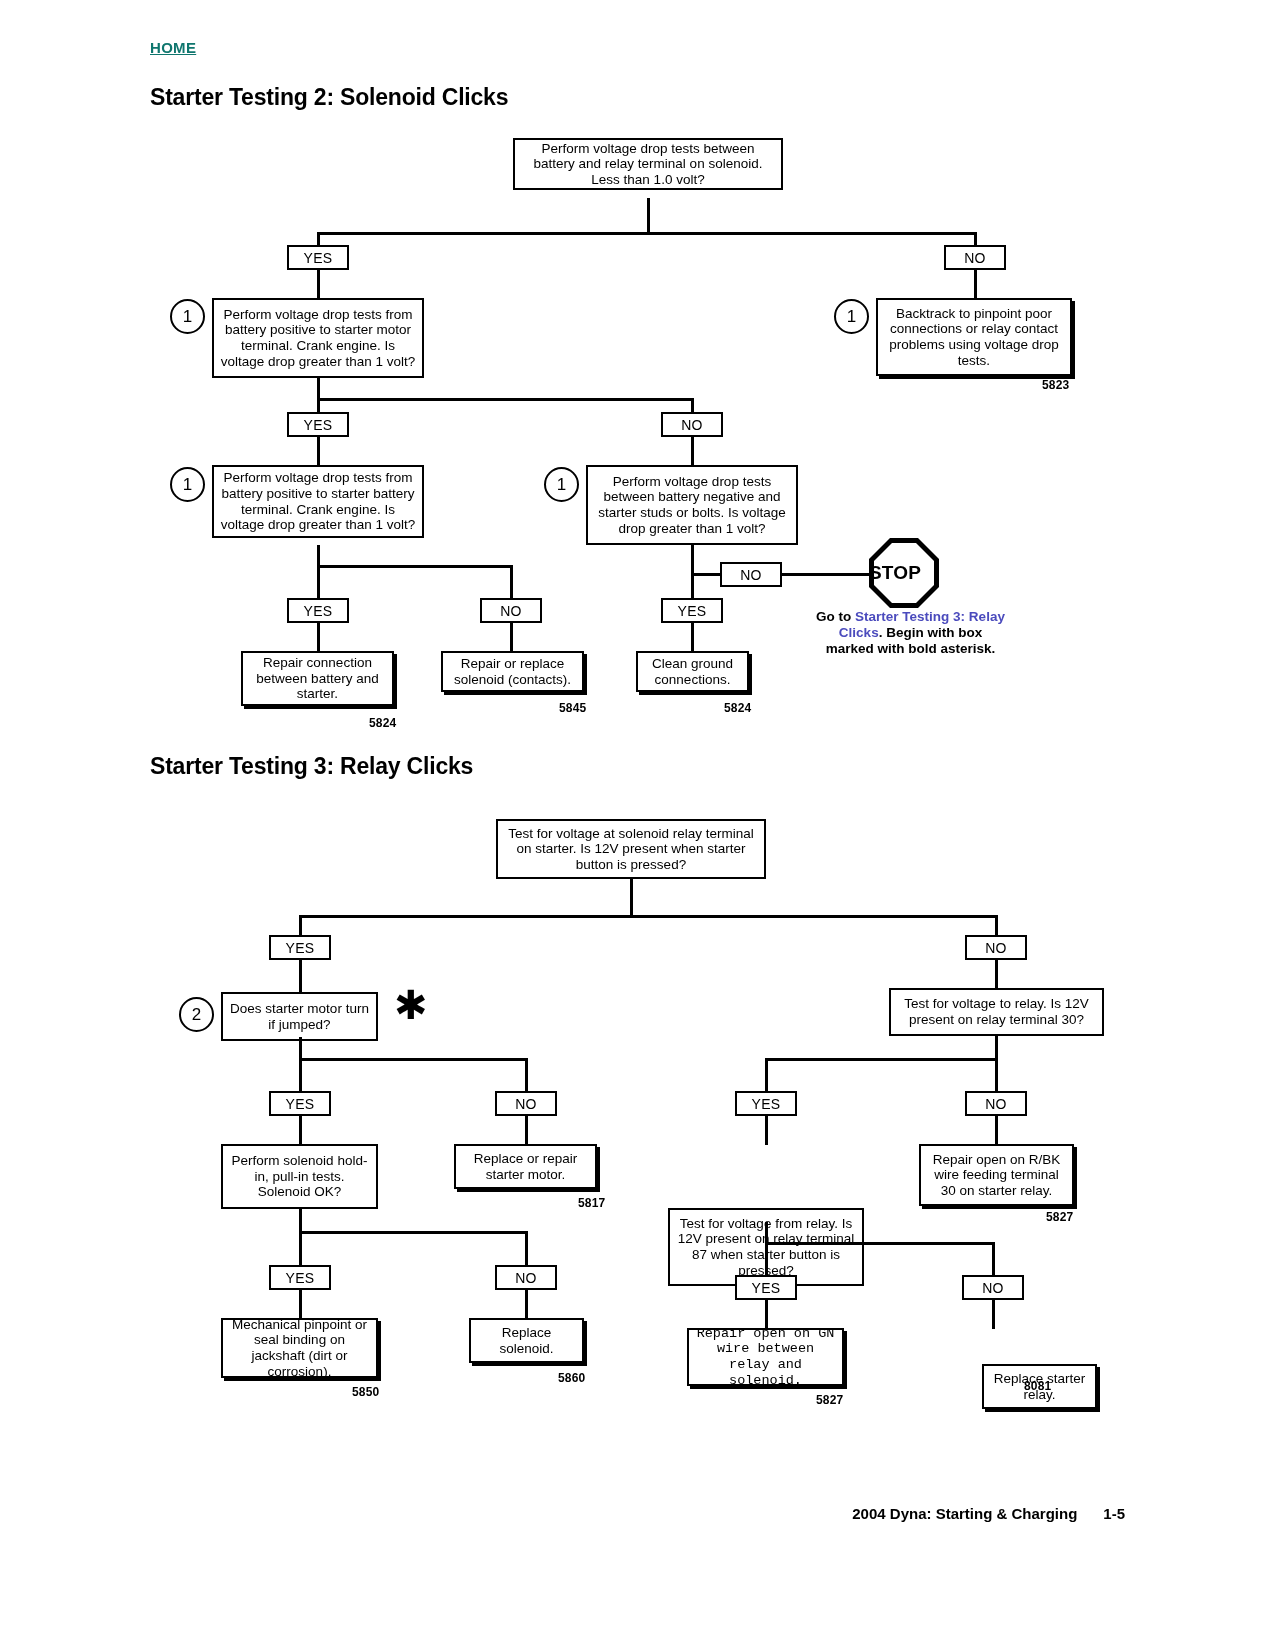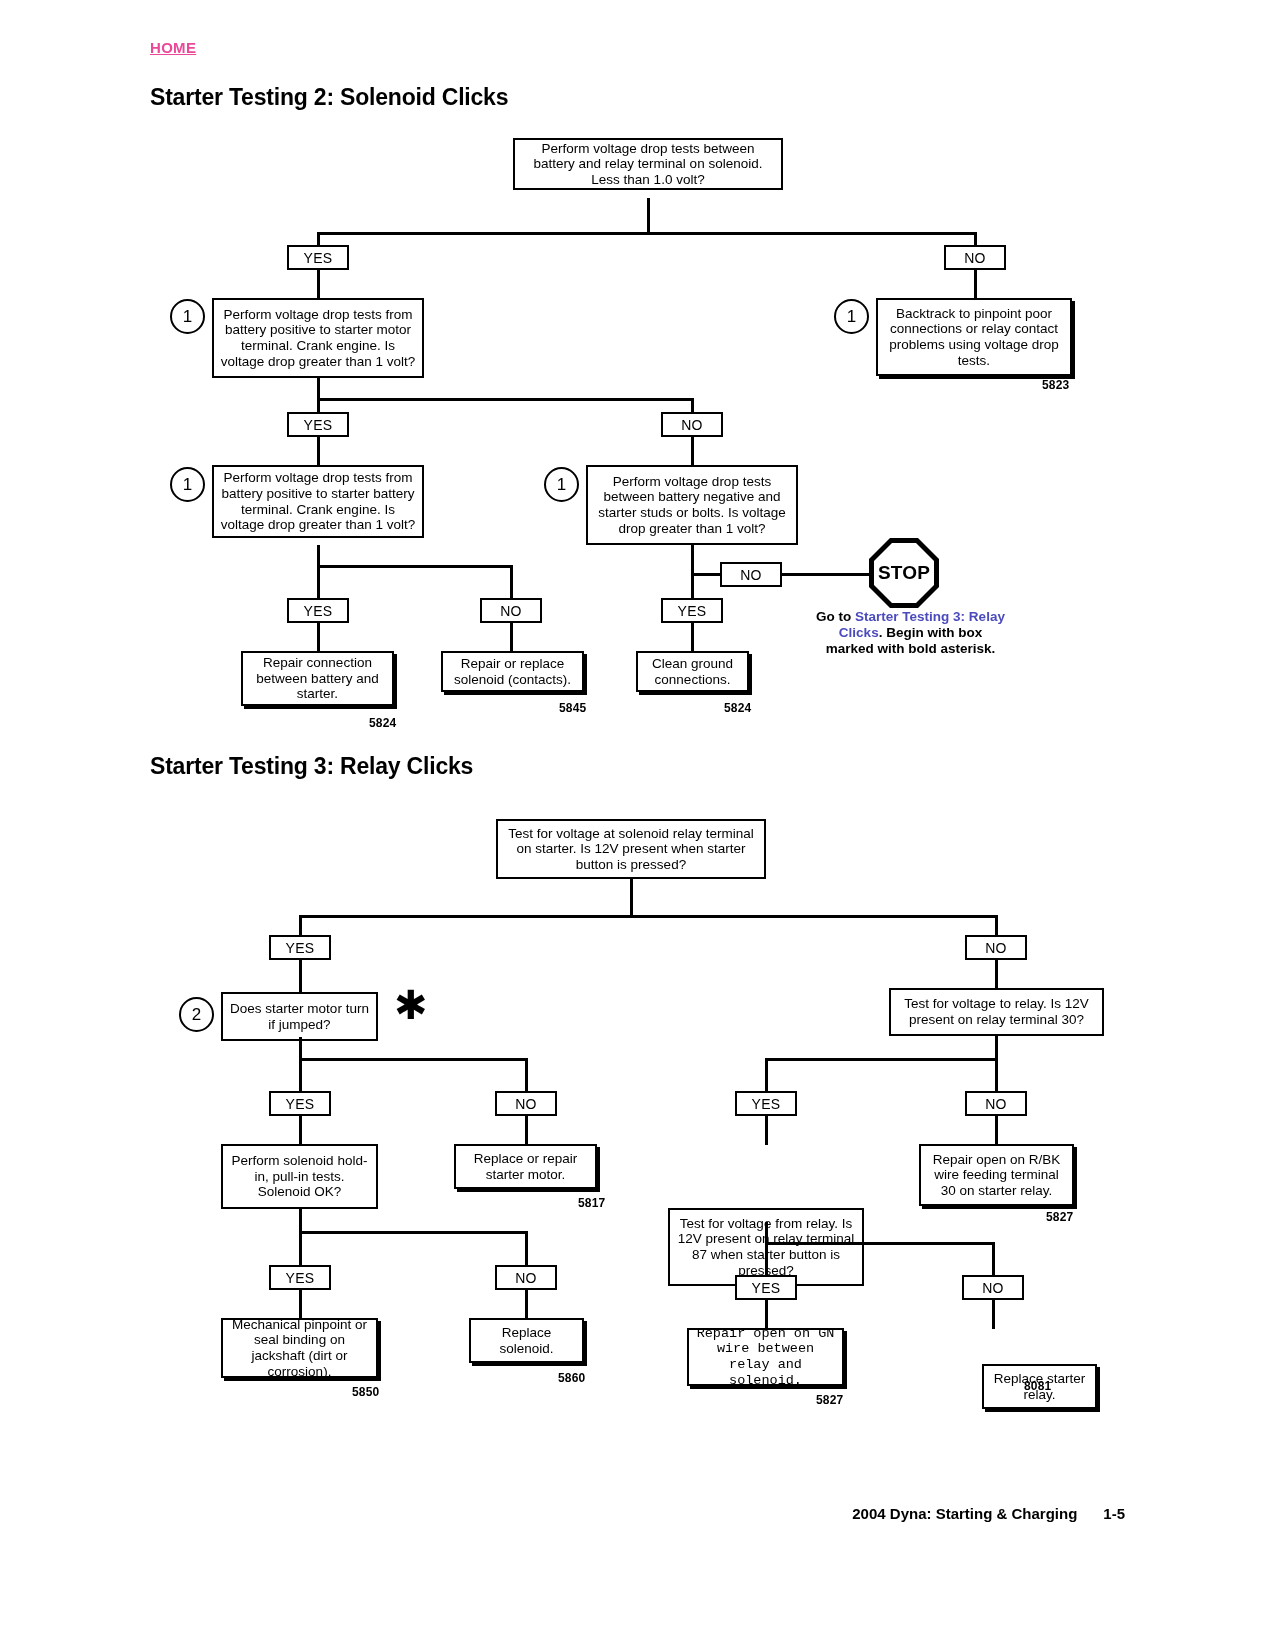--- a/index.html
+++ b/index.html
@@ -13,7 +13,7 @@
   
   .home-link{
     position:absolute;left:150px;top:39px;
-    font-size:15px;font-weight:bold;color:#ec4899;
+    font-size:15px;font-weight:bold;color:#0f766e;
     text-decoration:underline;letter-spacing:.3px;cursor:pointer;
   }
   .section-title{

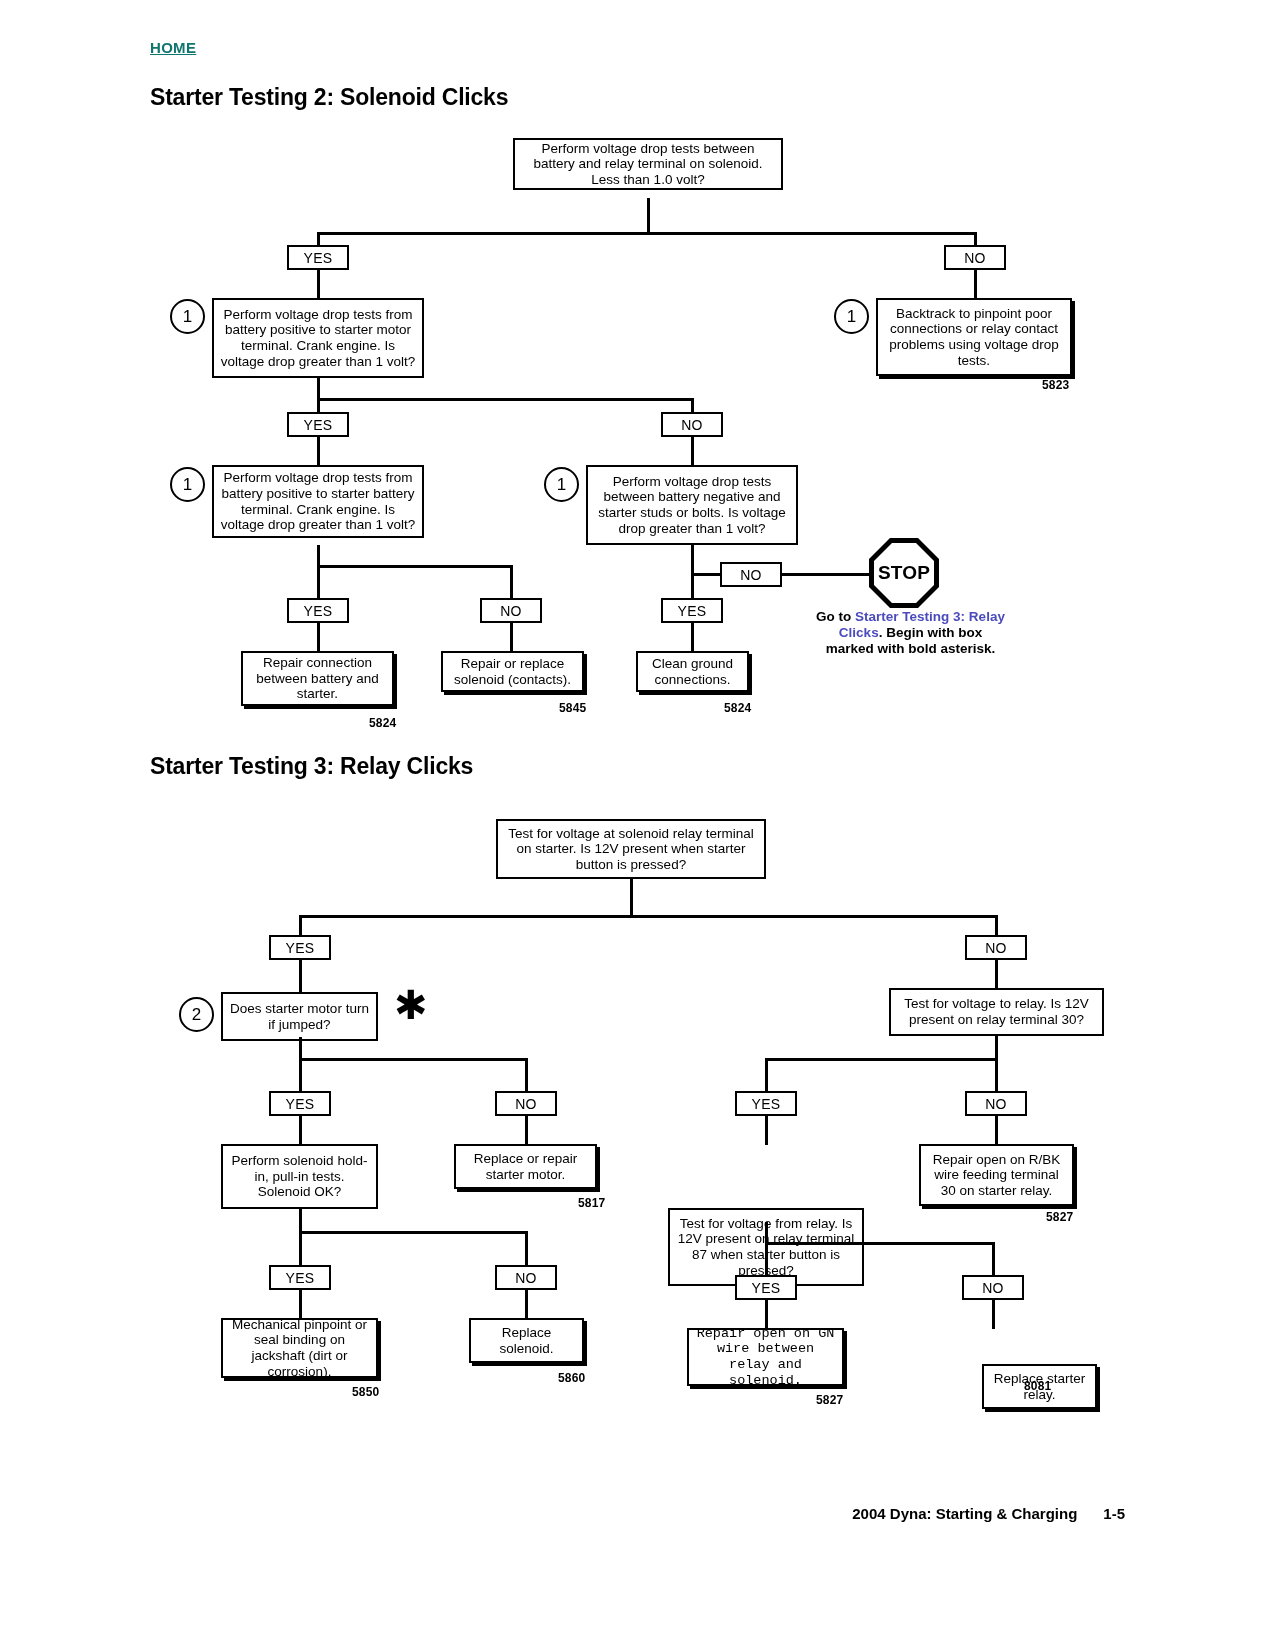--- a/index.html
+++ b/index.html
@@ -58,7 +58,7 @@
   
   .stop{
     position:absolute;width:70px;height:70px;
-    display:flex;align-items:center;justify-content:center;
+    display:flex;align-items:center;
   }
   .stop .oct{
     position:absolute;inset:0;background:#000;

